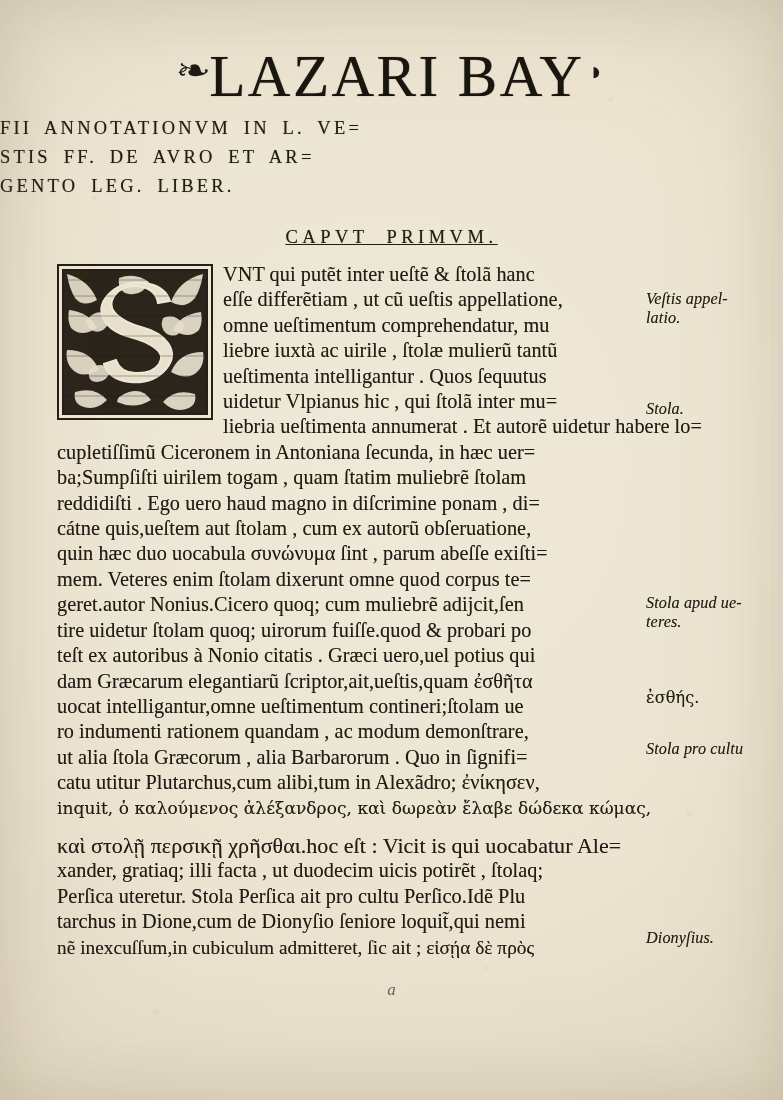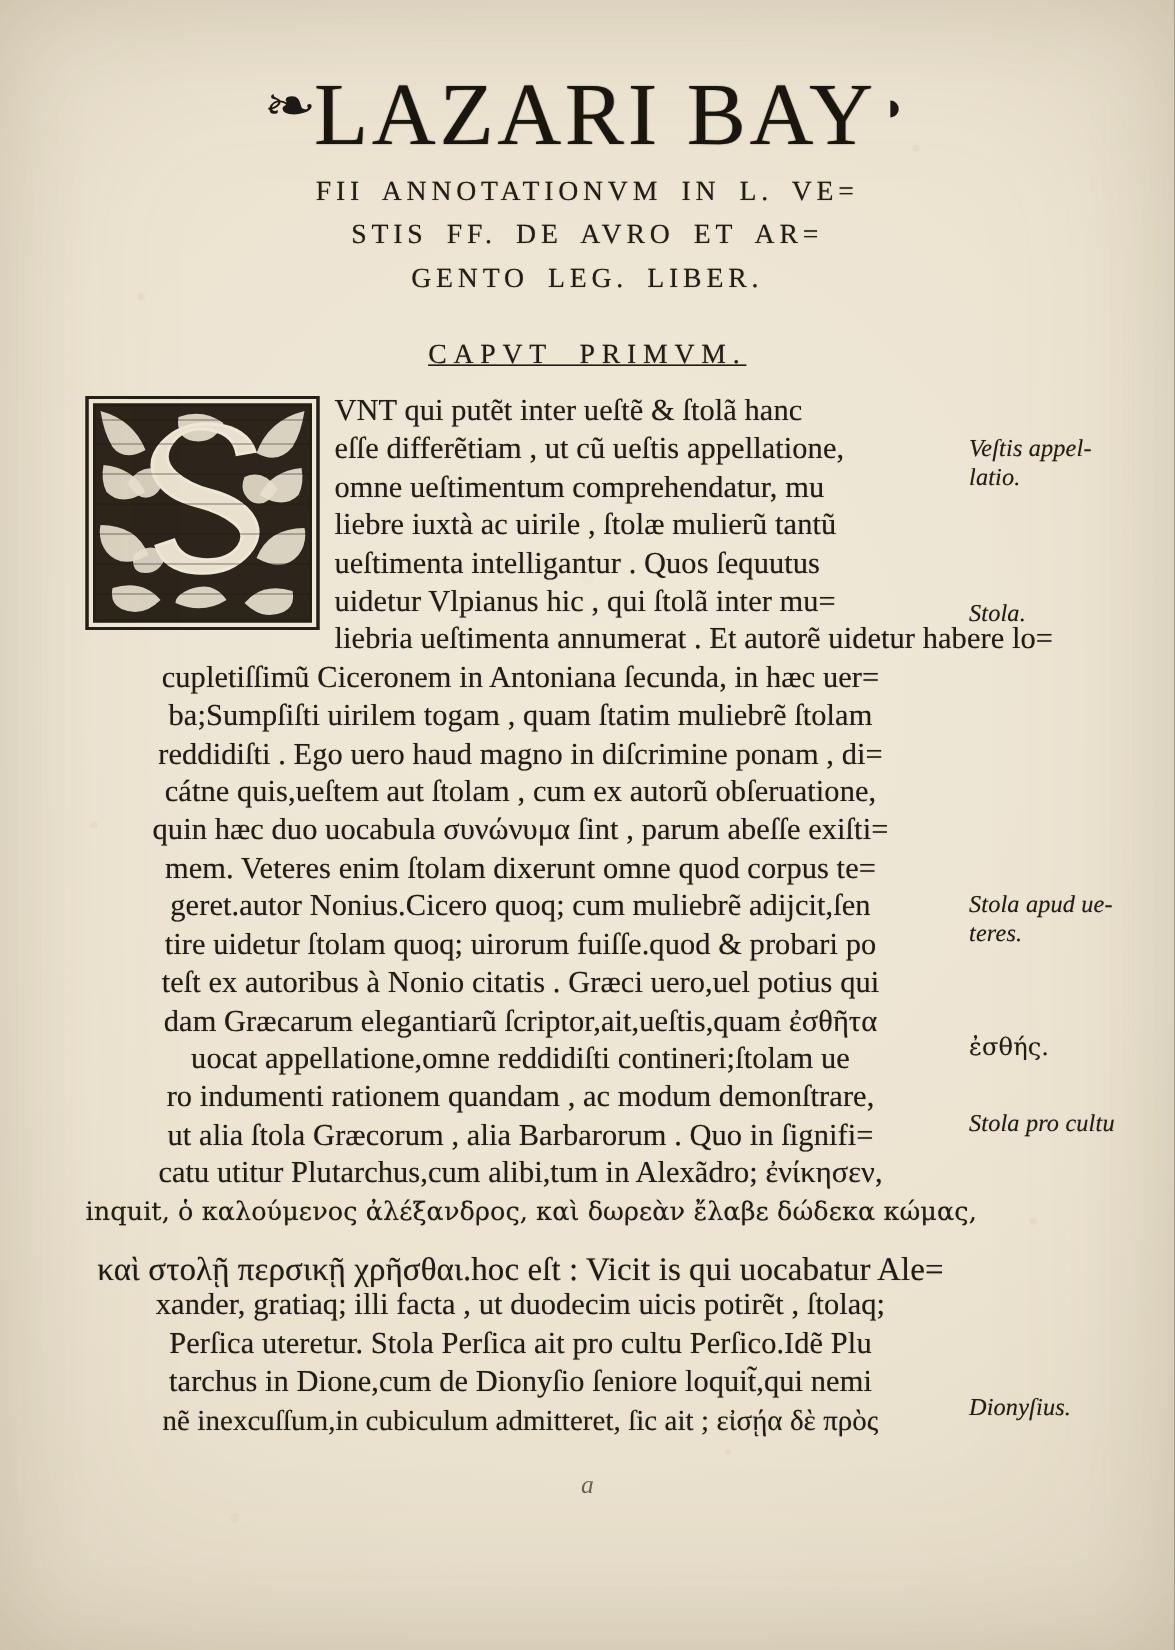--- a/index.html
+++ b/index.html
@@ -80,7 +80,6 @@
     position: absolute;
     left: 0;
     right: 0;
-    text-align: center;
     color: #221e16;
     font-size: 18.5px;
     letter-spacing: 3.2px;

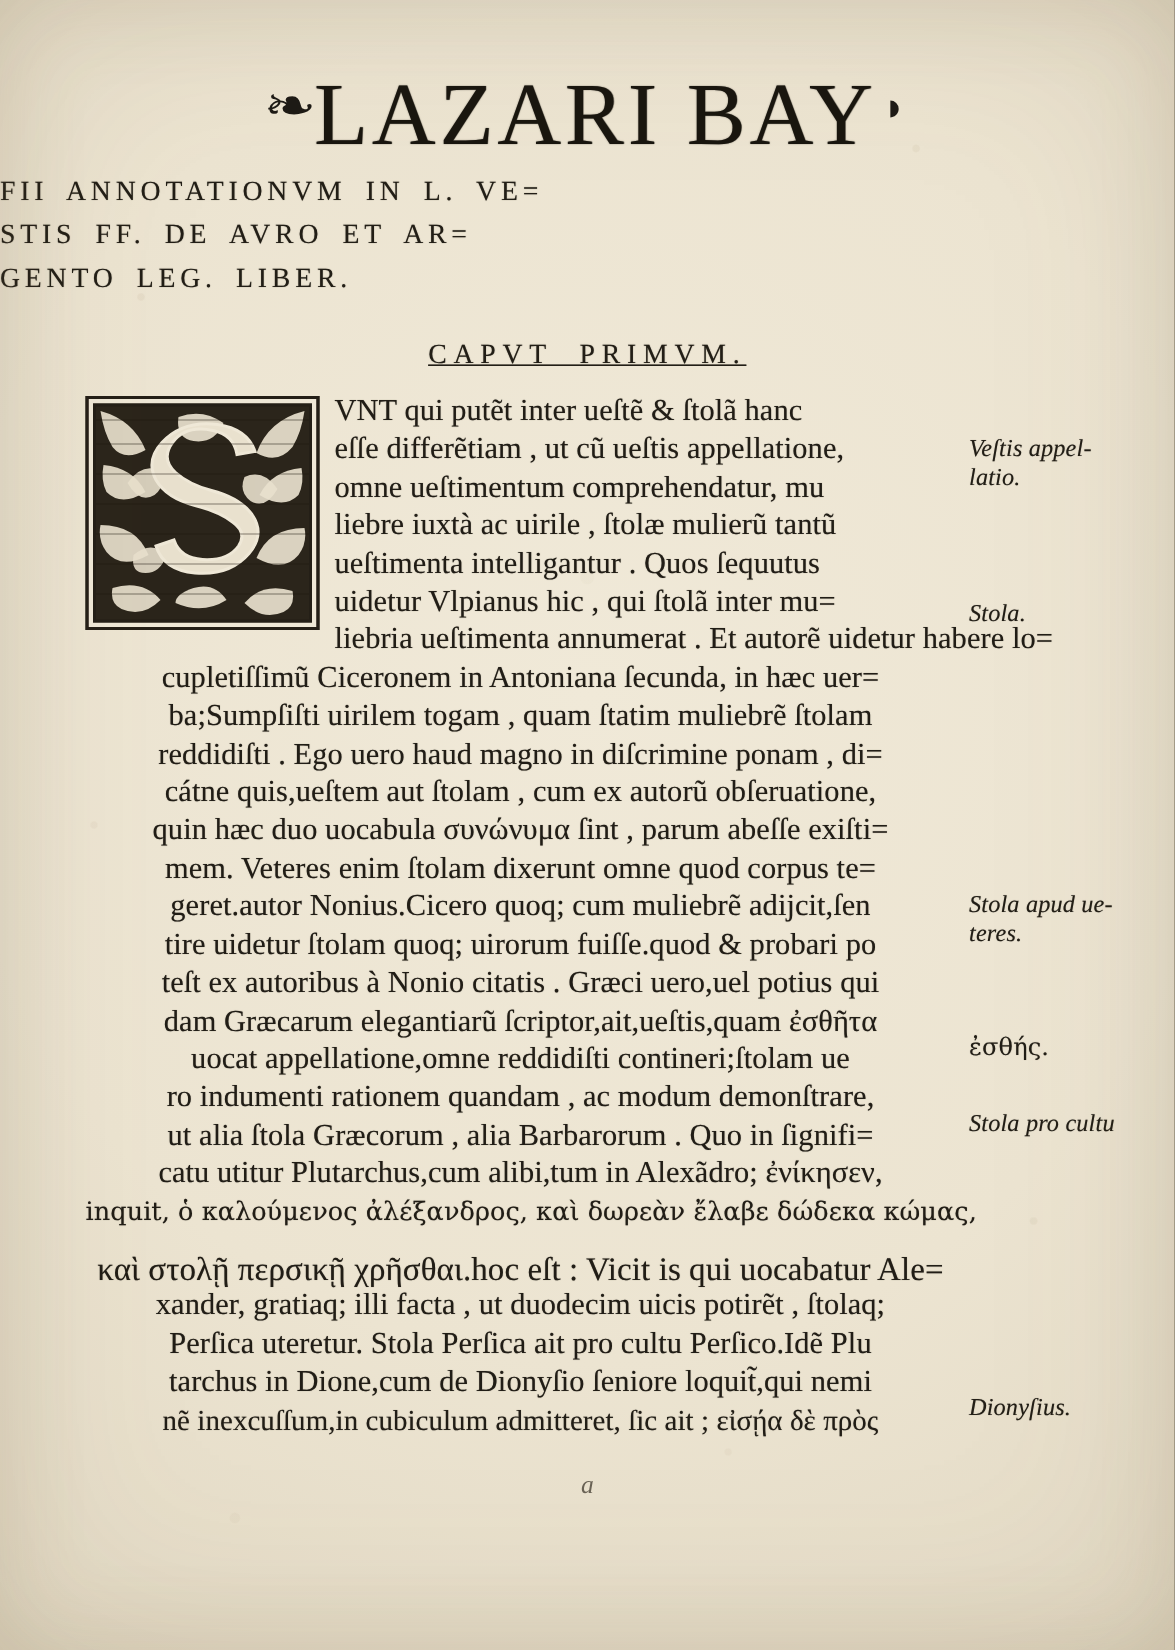--- a/index.html
+++ b/index.html
@@ -130,7 +130,7 @@
   }
   .body-line.indent-first { margin-left: 68px; width: 418px; }
   .body-line.beside      { margin-left: 162px; width: 418px; }
-  .body-line.full        { width: 580px; text-align: center; }
+  .body-line.full        { width: 580px; }
   
   .margin-note {
     position: absolute;

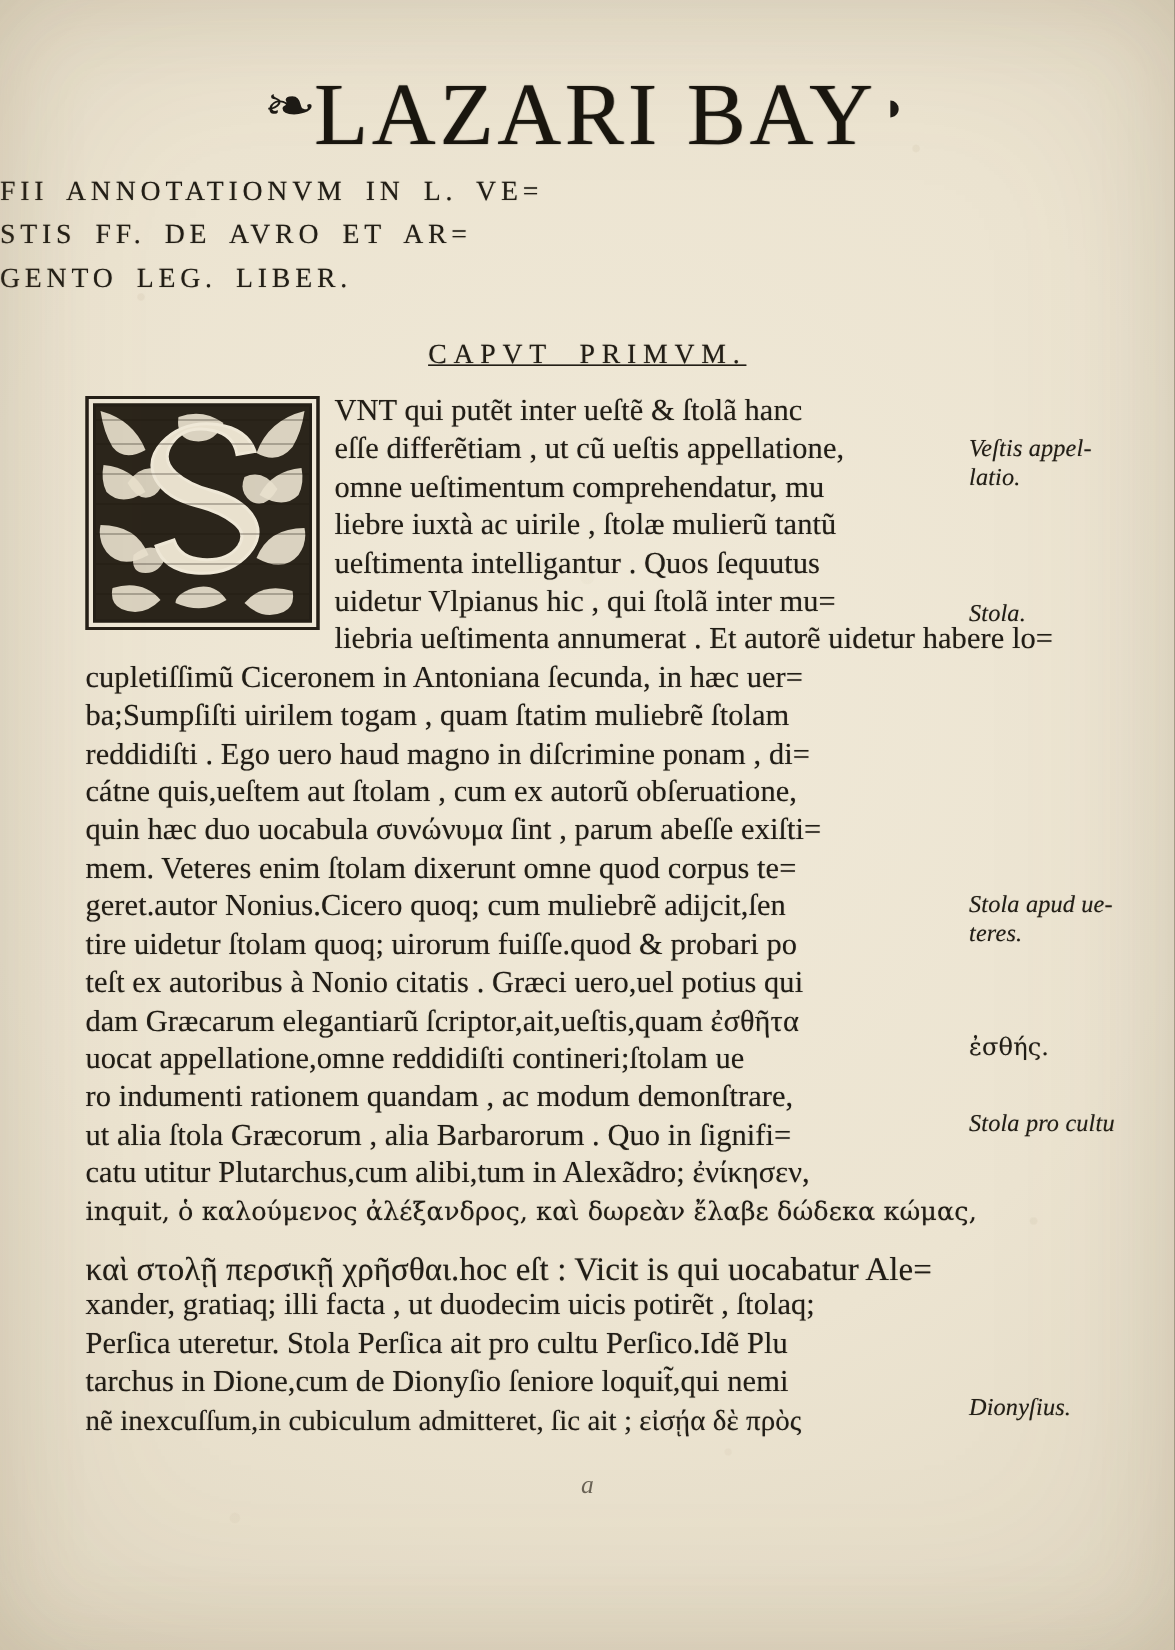--- a/index.html
+++ b/index.html
@@ -234,7 +234,7 @@
     <div class="body-line full">tire uidetur ſtolam quoq; uirorum fuiſſe.quod &amp; probari po</div>
     <div class="body-line full">teſt ex autoribus à Nonio citatis . Græci uero,uel potius qui</div>
     <div class="body-line full">dam Græcarum elegantiarũ ſcriptor,ait,ueſtis,quam ἐσθῆτα</div>
-    <div class="body-line full">uocat appellatione,omne reddidiſti contineri;ſtolam ue</div>
+    <div class="body-line full">uocat intelligantur,omne ueſtimentum contineri;ſtolam ue</div>
     <div class="body-line full">ro indumenti rationem quandam , ac modum demonſtrare,</div>
     <div class="body-line full">ut alia ſtola Græcorum , alia Barbarorum . Quo in ſignifi=</div>
     <div class="body-line full">catu utitur Plutarchus,cum alibi,tum in Alexãdro; ἐνίκησεν,</div>

